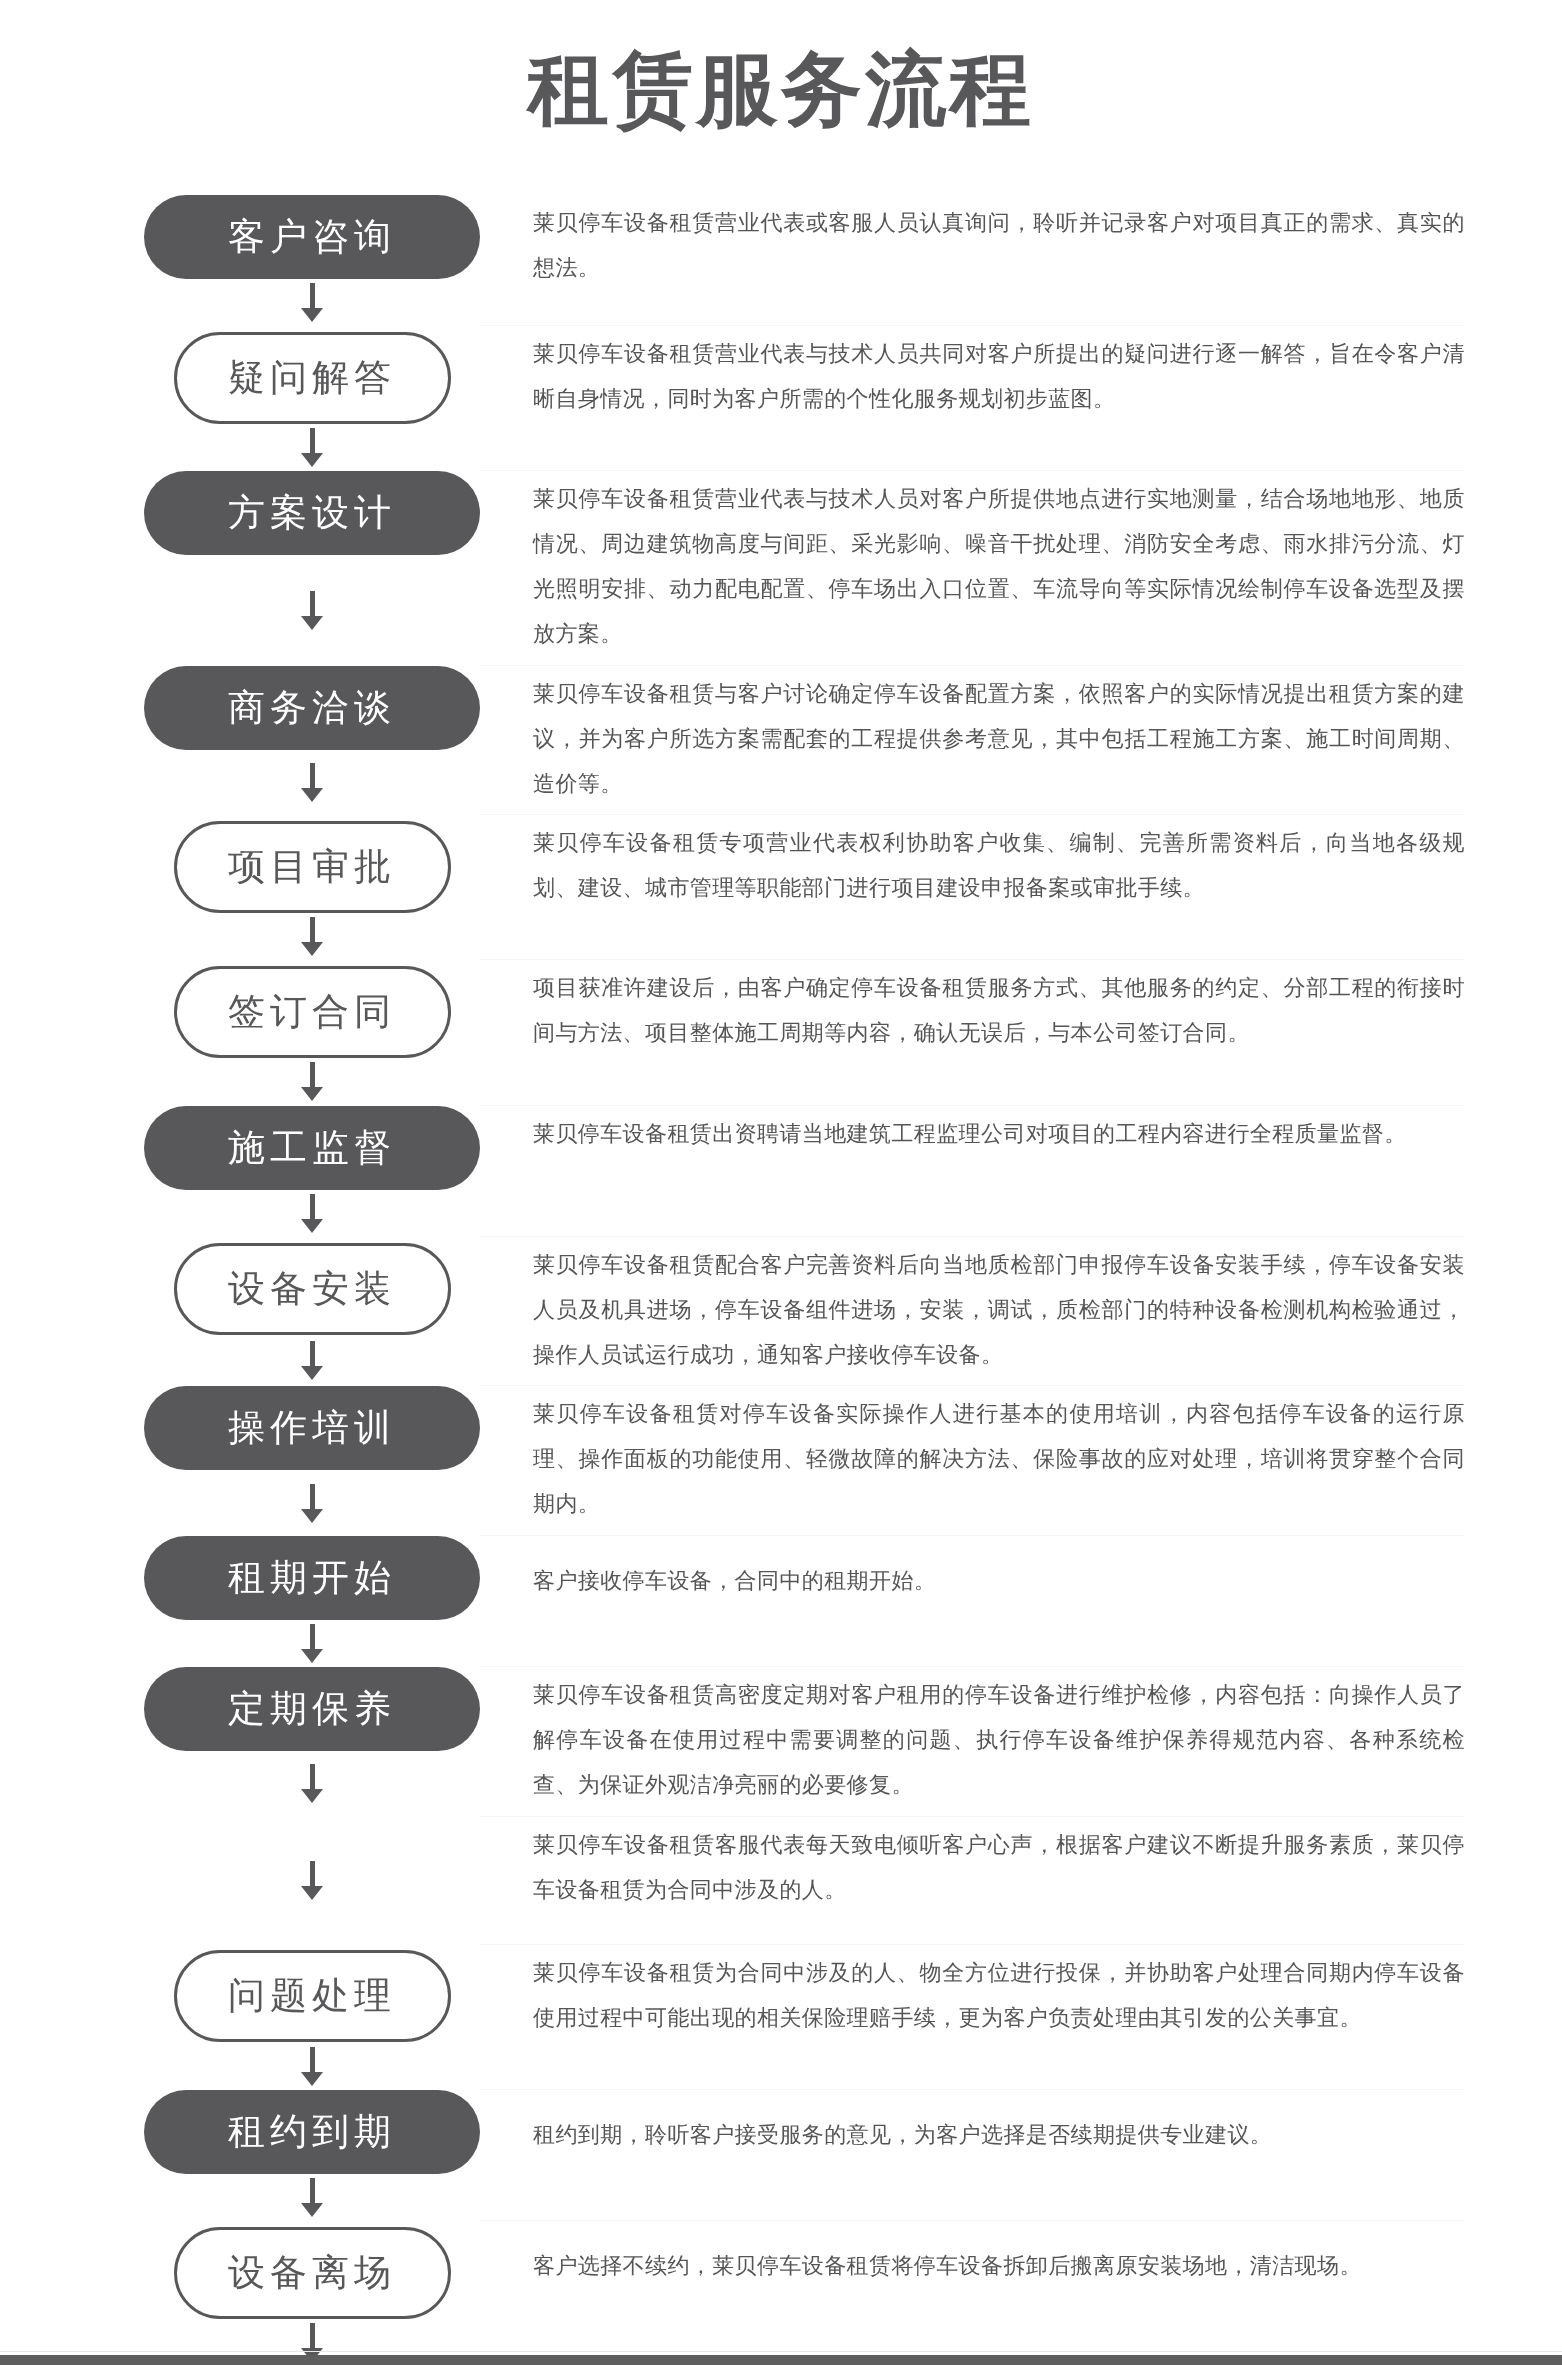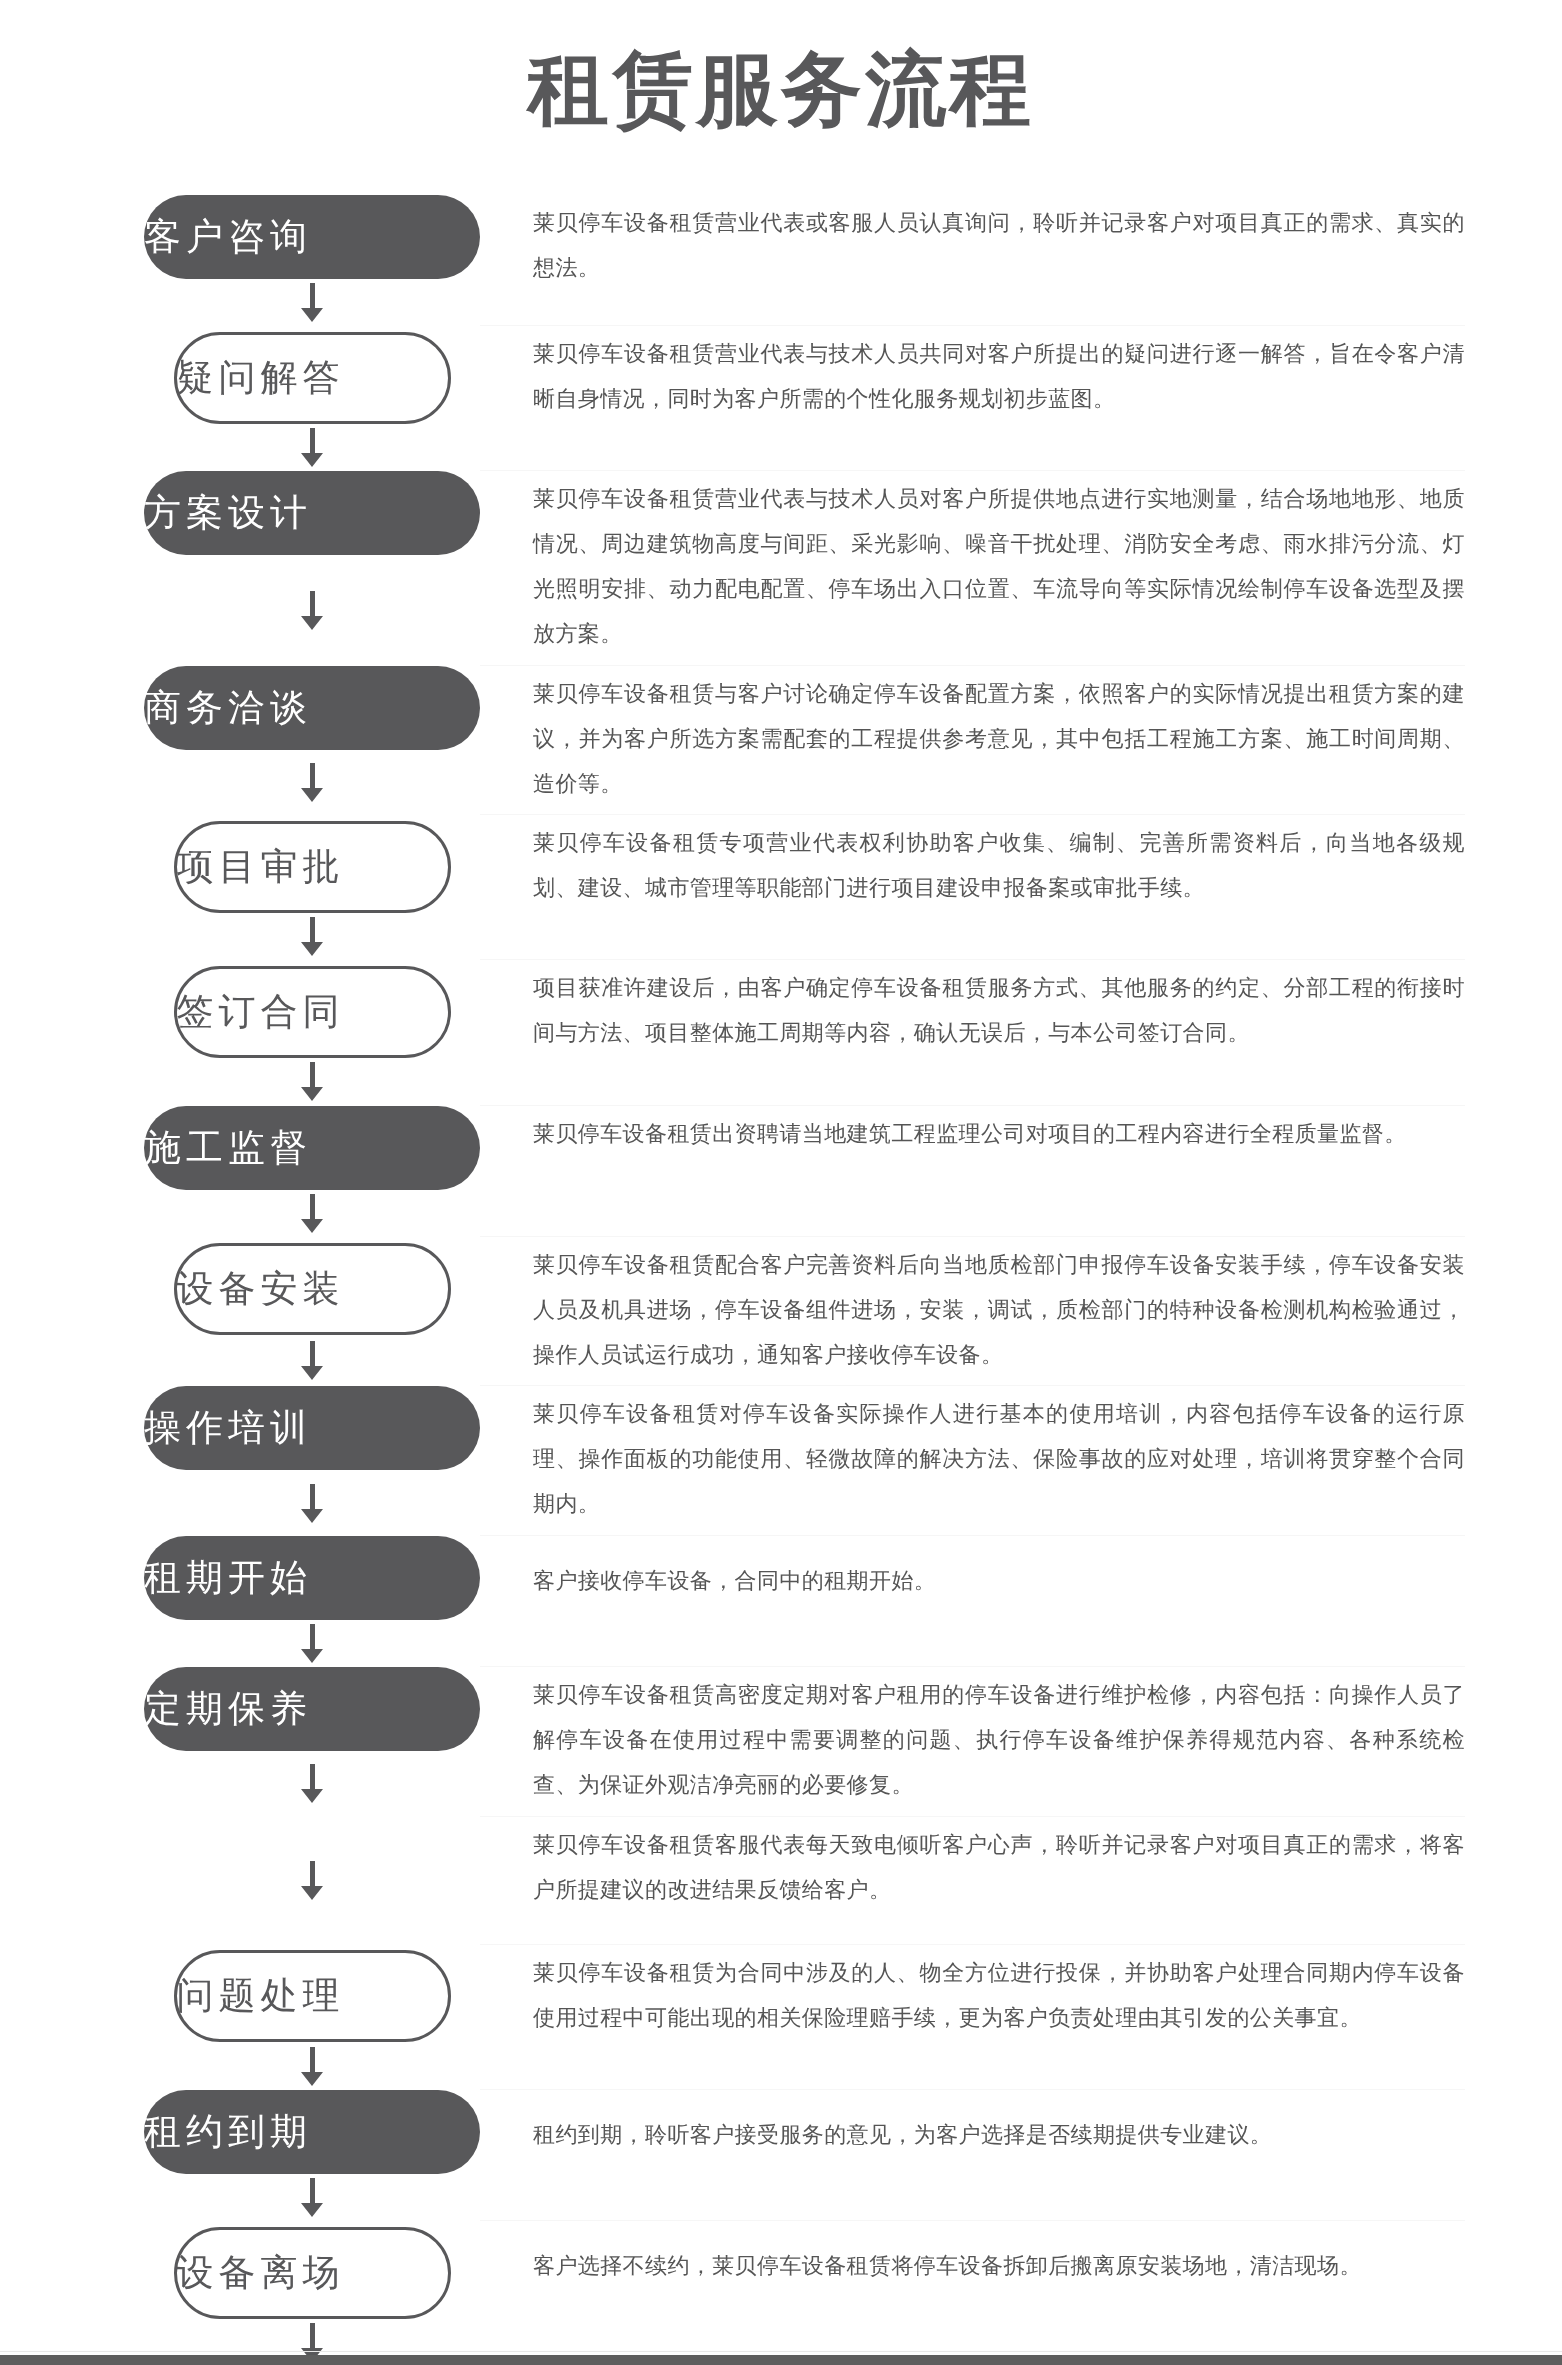--- a/index.html
+++ b/index.html
@@ -45,6 +45,7 @@
   .pill{
     display:flex;
     align-items:center;
+    justify-content:center;
     border-radius:839px;
     flex-shrink:0;
   }

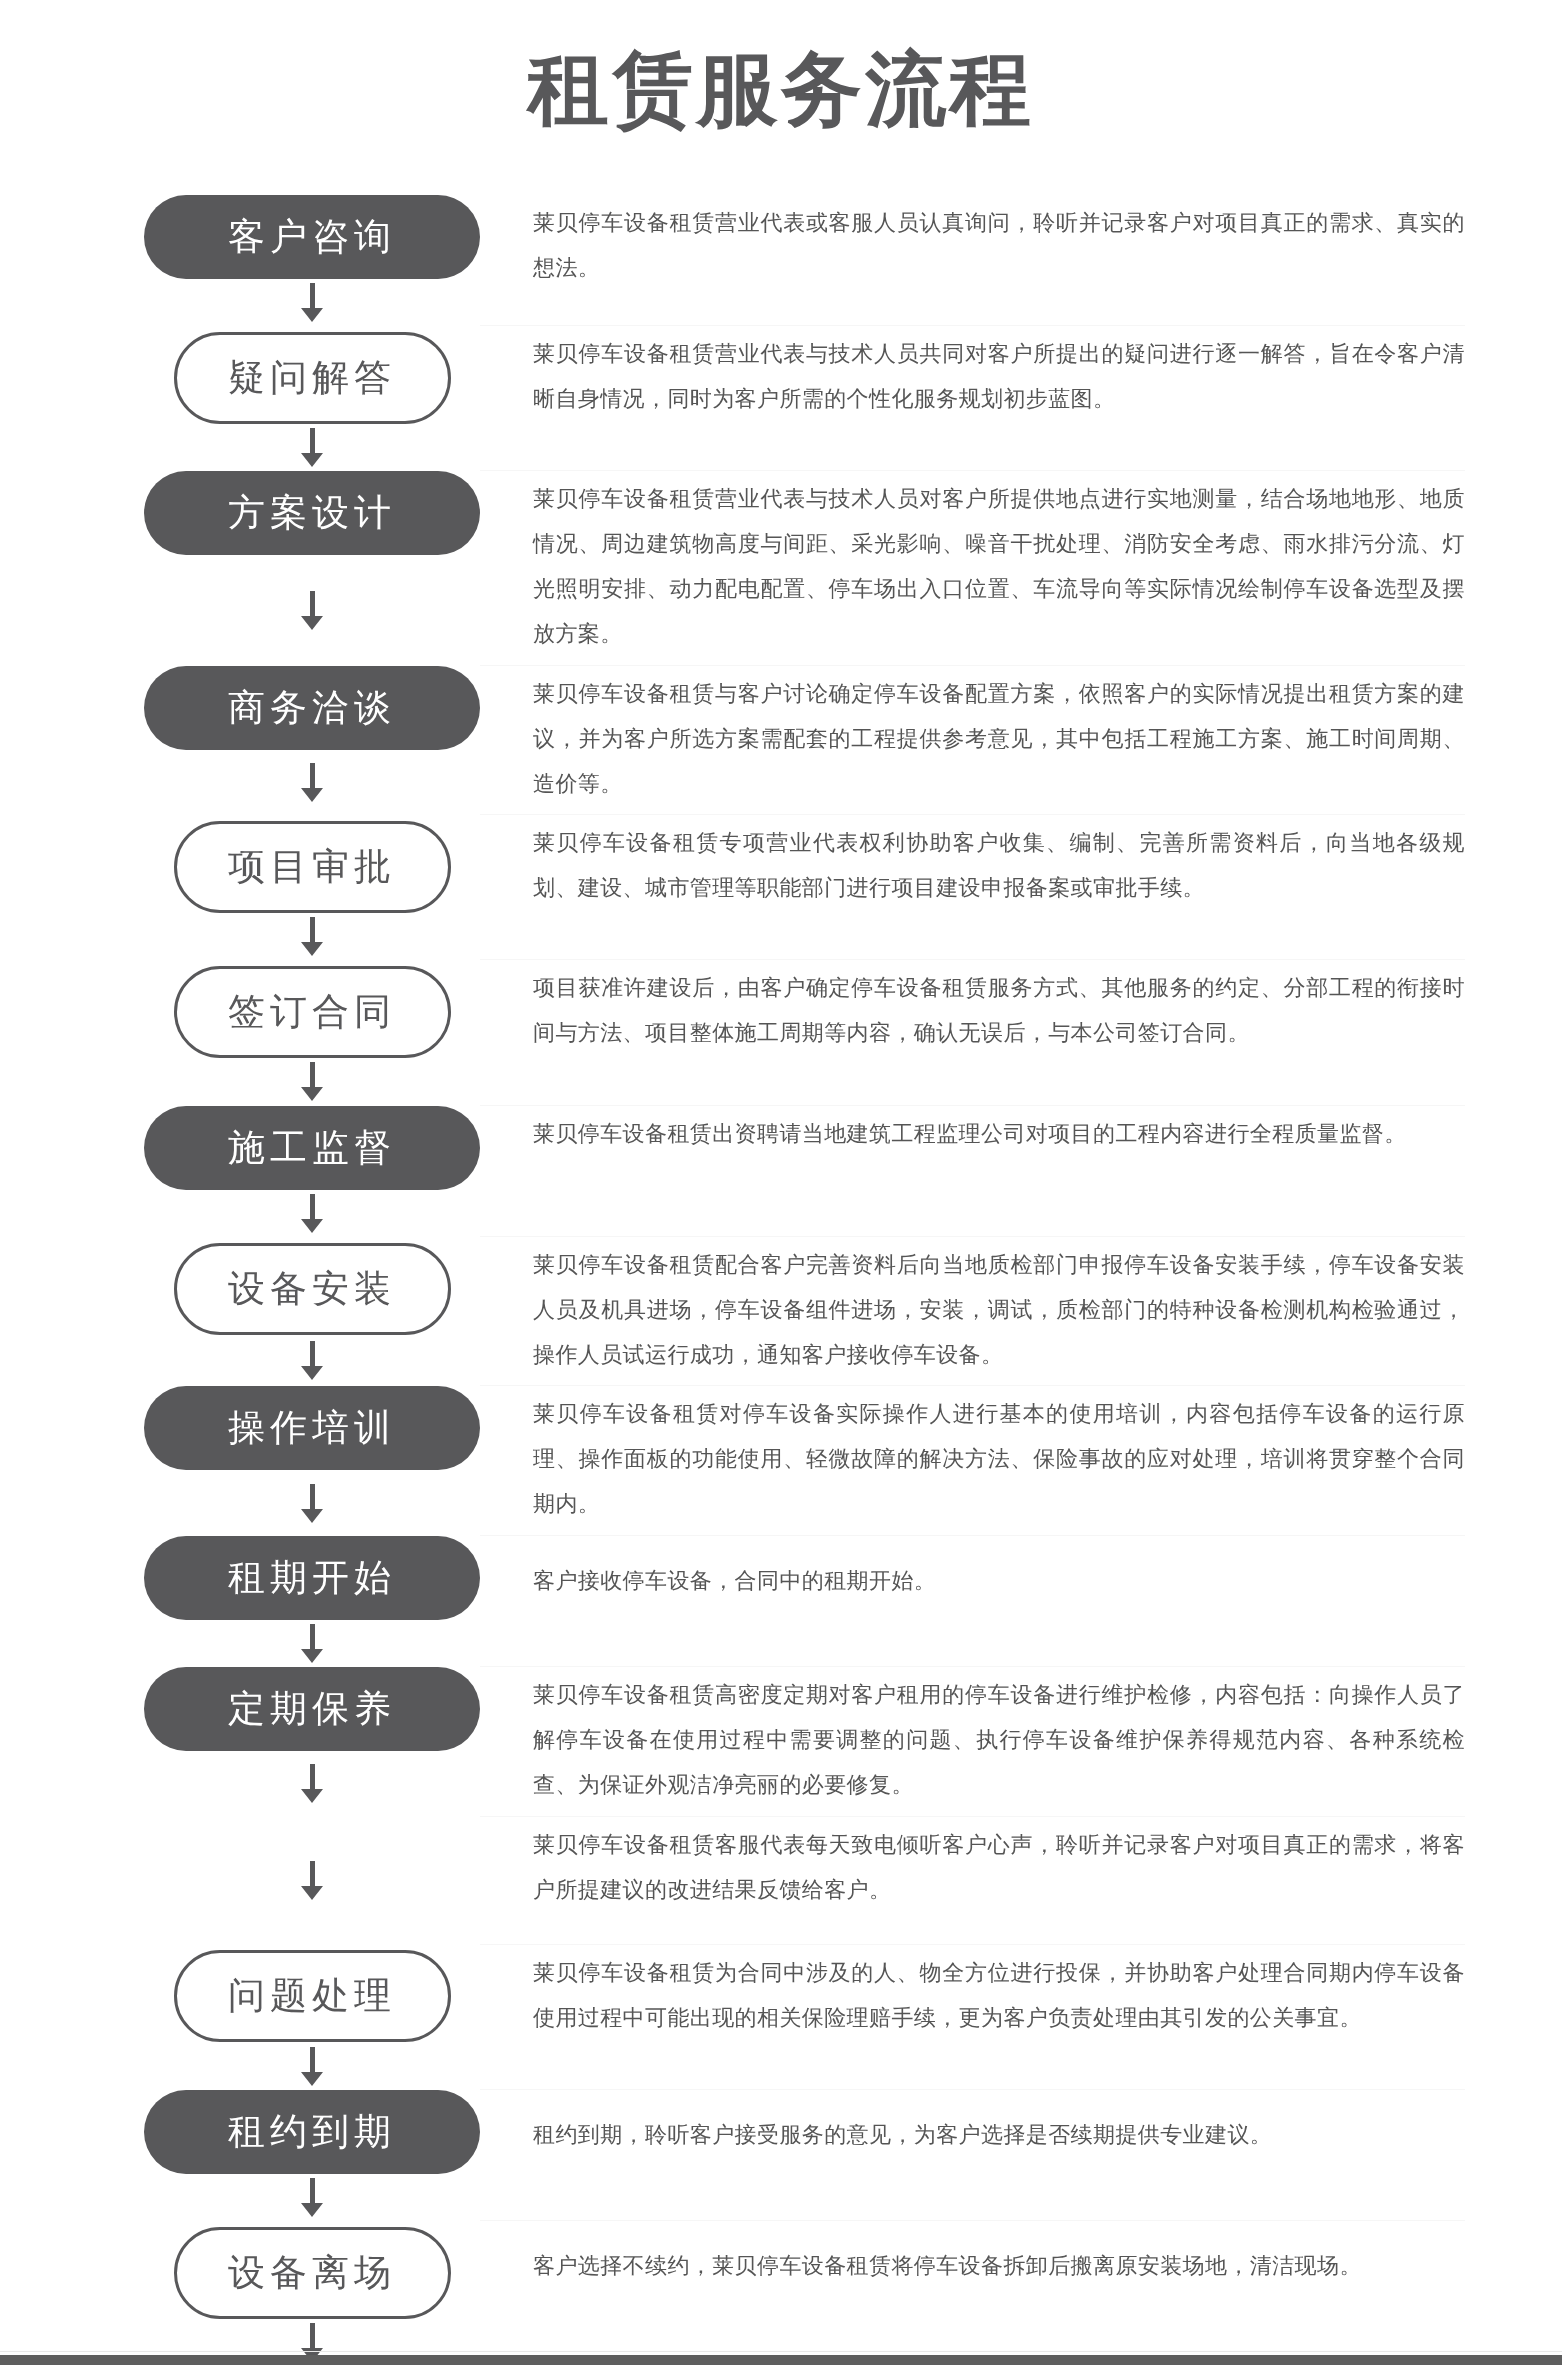--- a/index.html
+++ b/index.html
@@ -297,7 +297,7 @@
         </div>
       </div>
       <div class="text-col">
-        <p class="desc">莱贝停车设备租赁客服代表每天致电倾听客户心声，聆听并记录客户对项目真正的需求，将客户所提建议的改进结果反馈给客户。</p>
+        <p class="desc">莱贝停车设备租赁客服代表每天致电倾听客户心声，根据客户建议不断提升服务素质，莱贝停车设备租赁为合同中涉及的人。</p>
       </div>
     </div>
 

